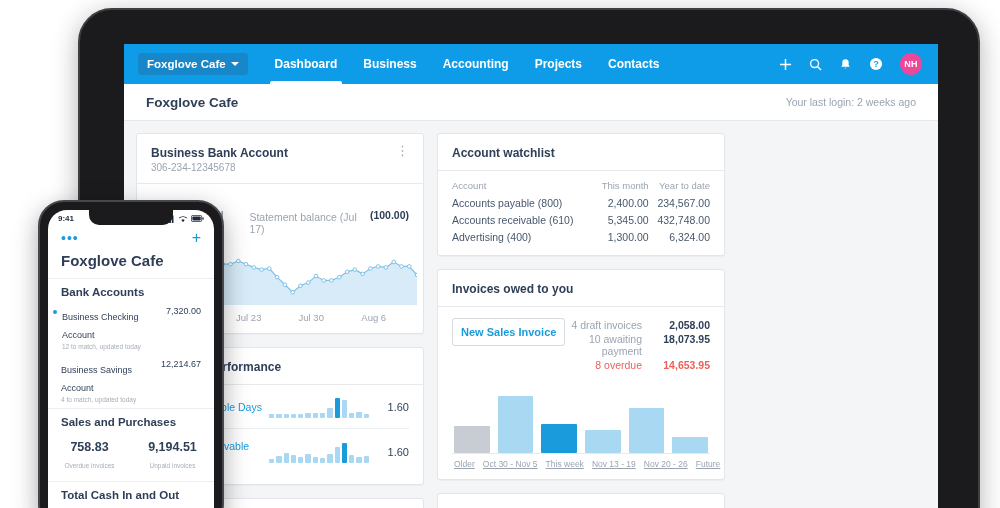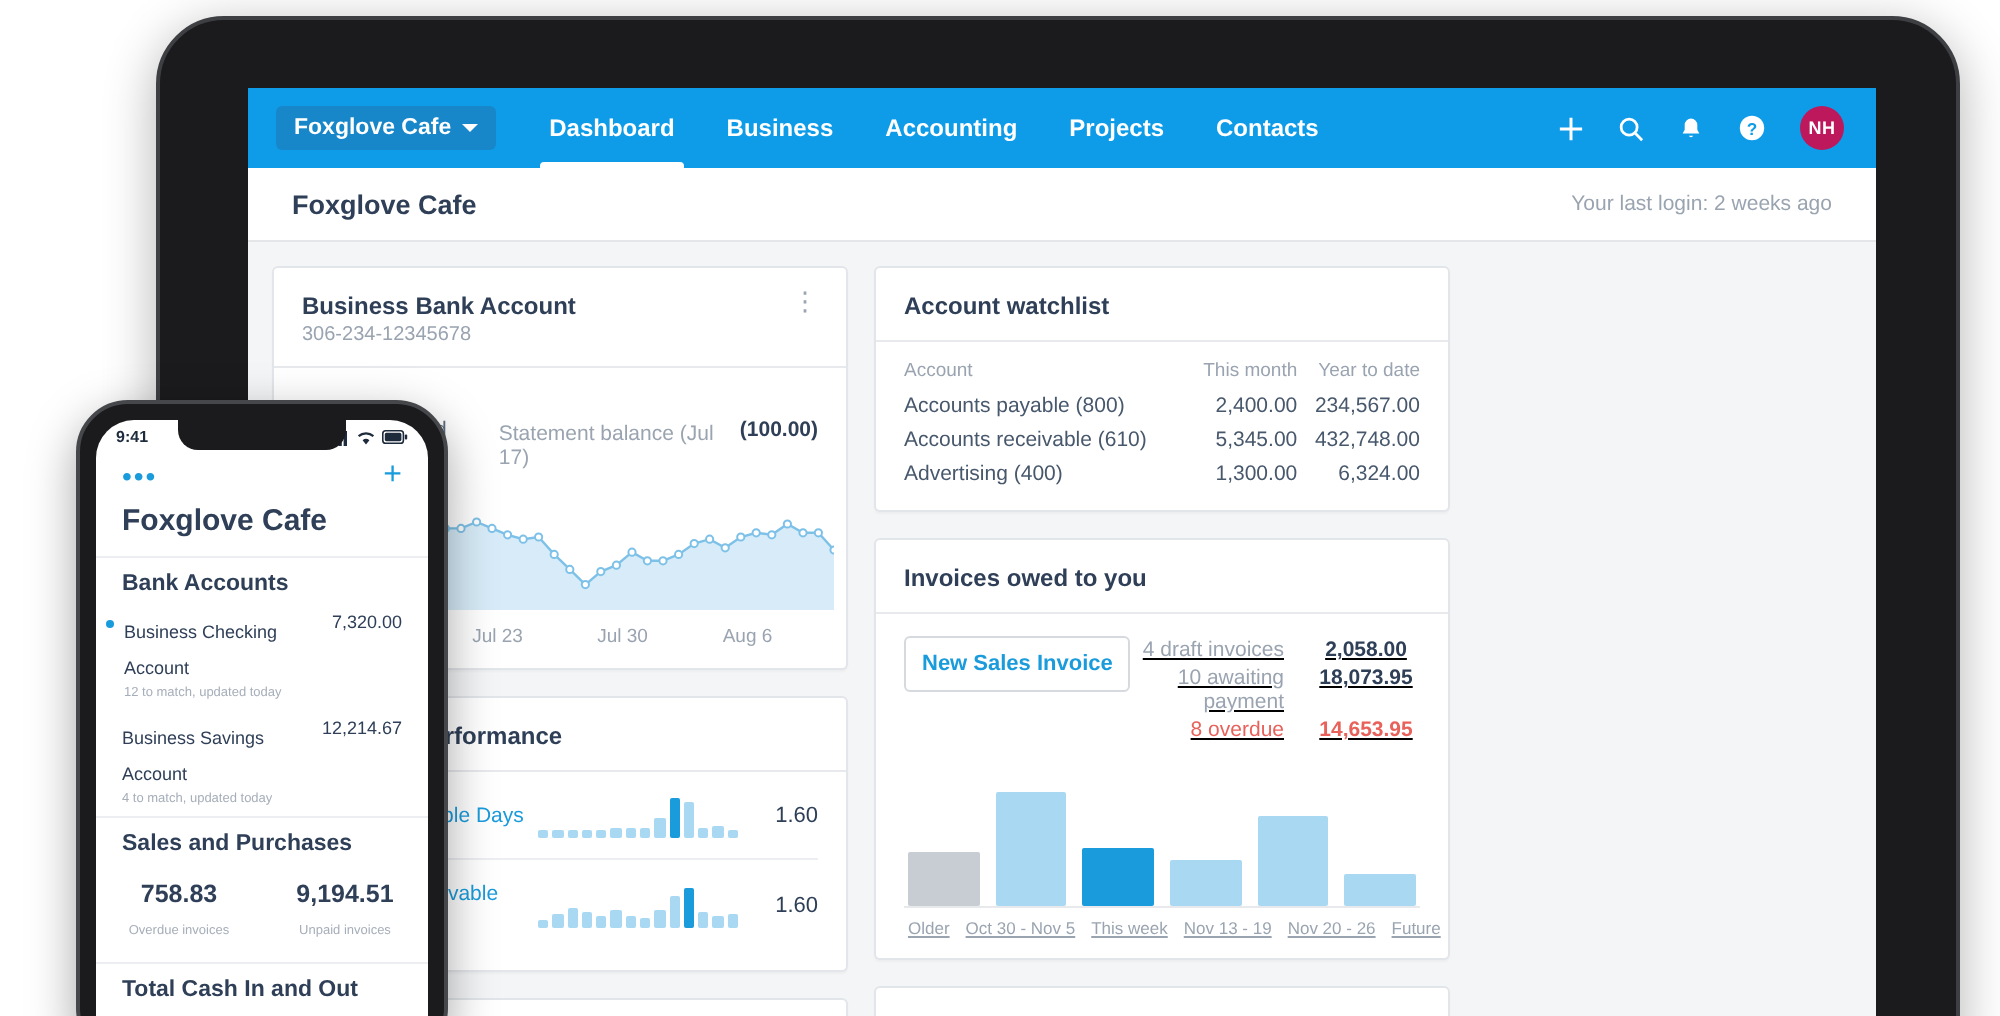--- a/index.html
+++ b/index.html
@@ -58,7 +58,7 @@
   .navicon { color: #fff; display: flex; align-items: center; justify-content: center; }
   .avatar {
     width: 22px; height: 22px; border-radius: 50%;
-    background: #be185d; color: #fff;
+    background: #ec4899; color: #fff;
     font-size: 9px; font-weight: 700;
     display: flex; align-items: center; justify-content: center;
     letter-spacing: .3px;

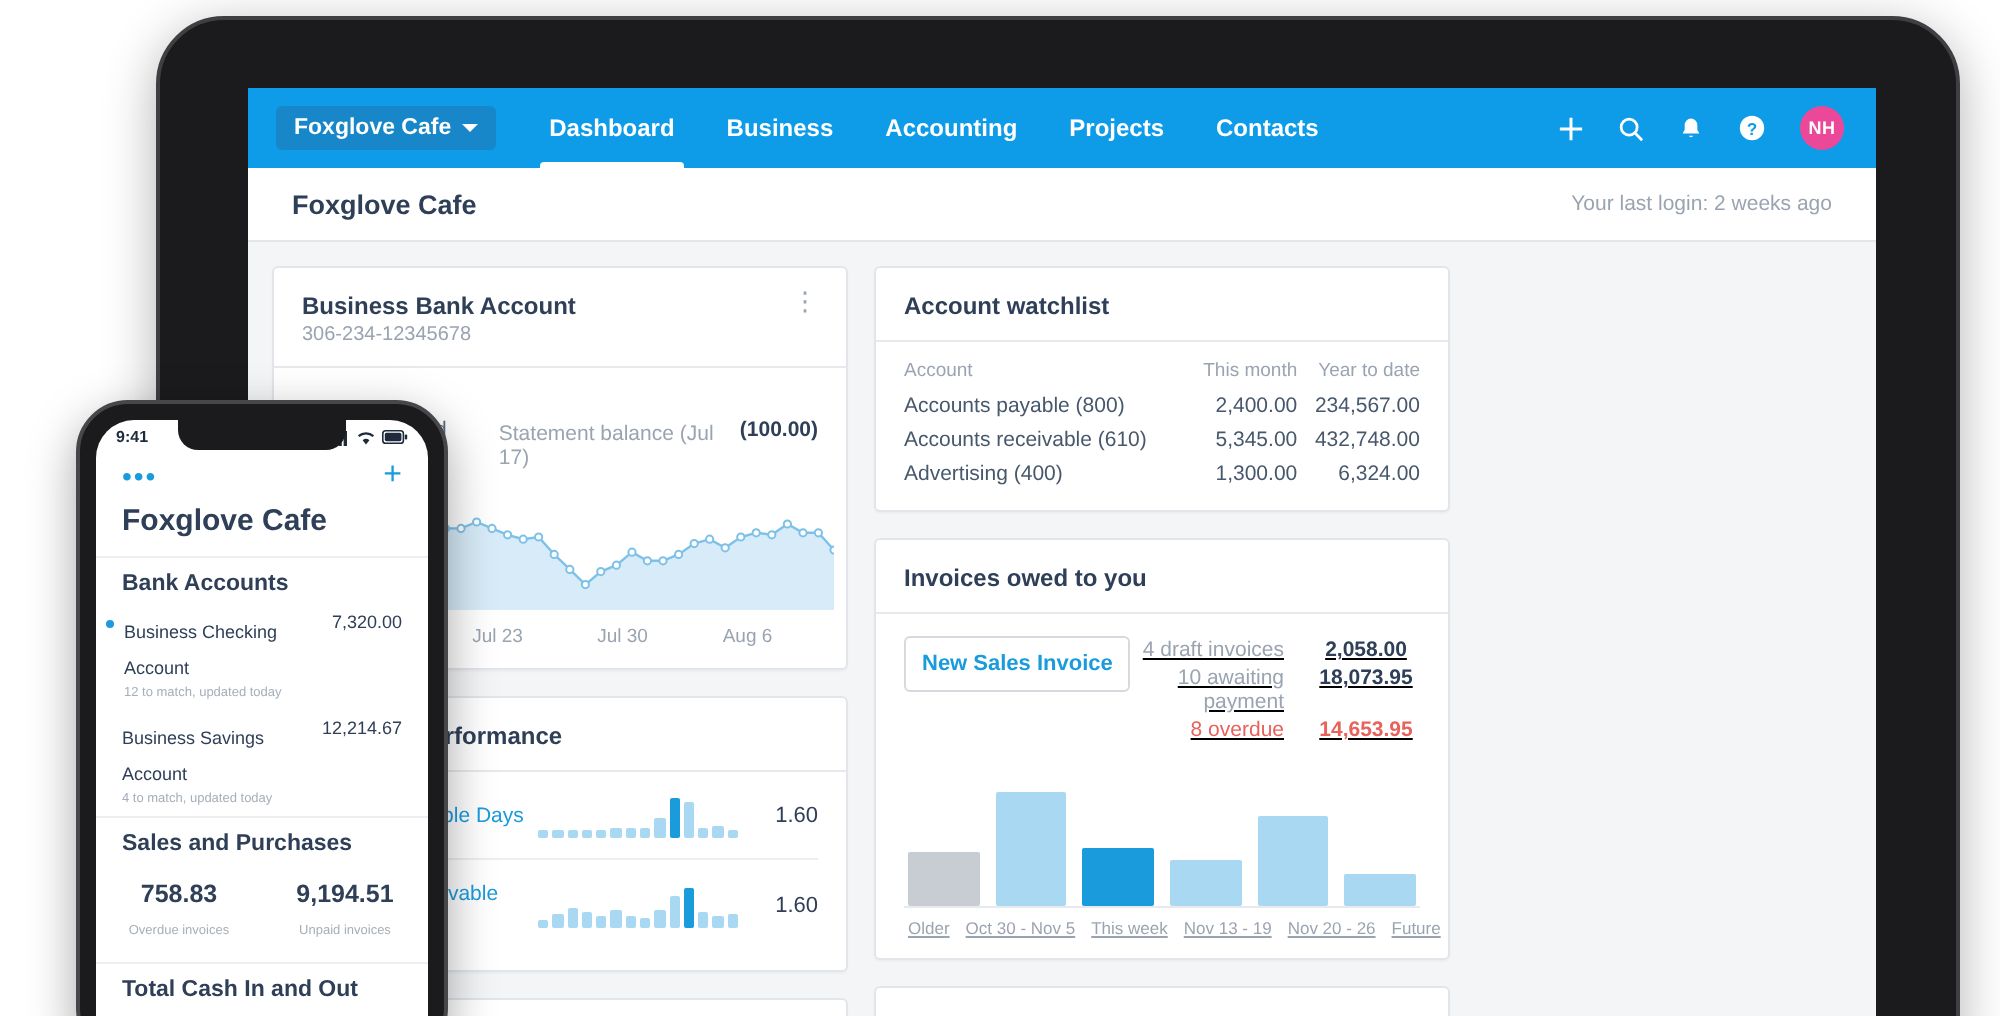--- a/index.html
+++ b/index.html
@@ -126,7 +126,7 @@
     font-family: "Liberation Sans", sans-serif; cursor: pointer;
   }
   .inv-lines { margin-left: auto; text-align: right; }
-  .inv-line { display: flex; justify-content: flex-end; gap: 14px; font-size: 10.5px; padding: 1px 0; text-decoration: underline; }
+  .inv-line { display: flex; justify-content: flex-end; gap: 14px; font-size: 10.5px; padding: 1px 0; }
   .inv-label { color: #9aa4b1; }
   .inv-val { color: #2e3f57; font-weight: 700; min-width: 54px; text-align: center; }
   .inv-line.overdue .inv-label, .inv-line.overdue .inv-val { color: #e8625b; }

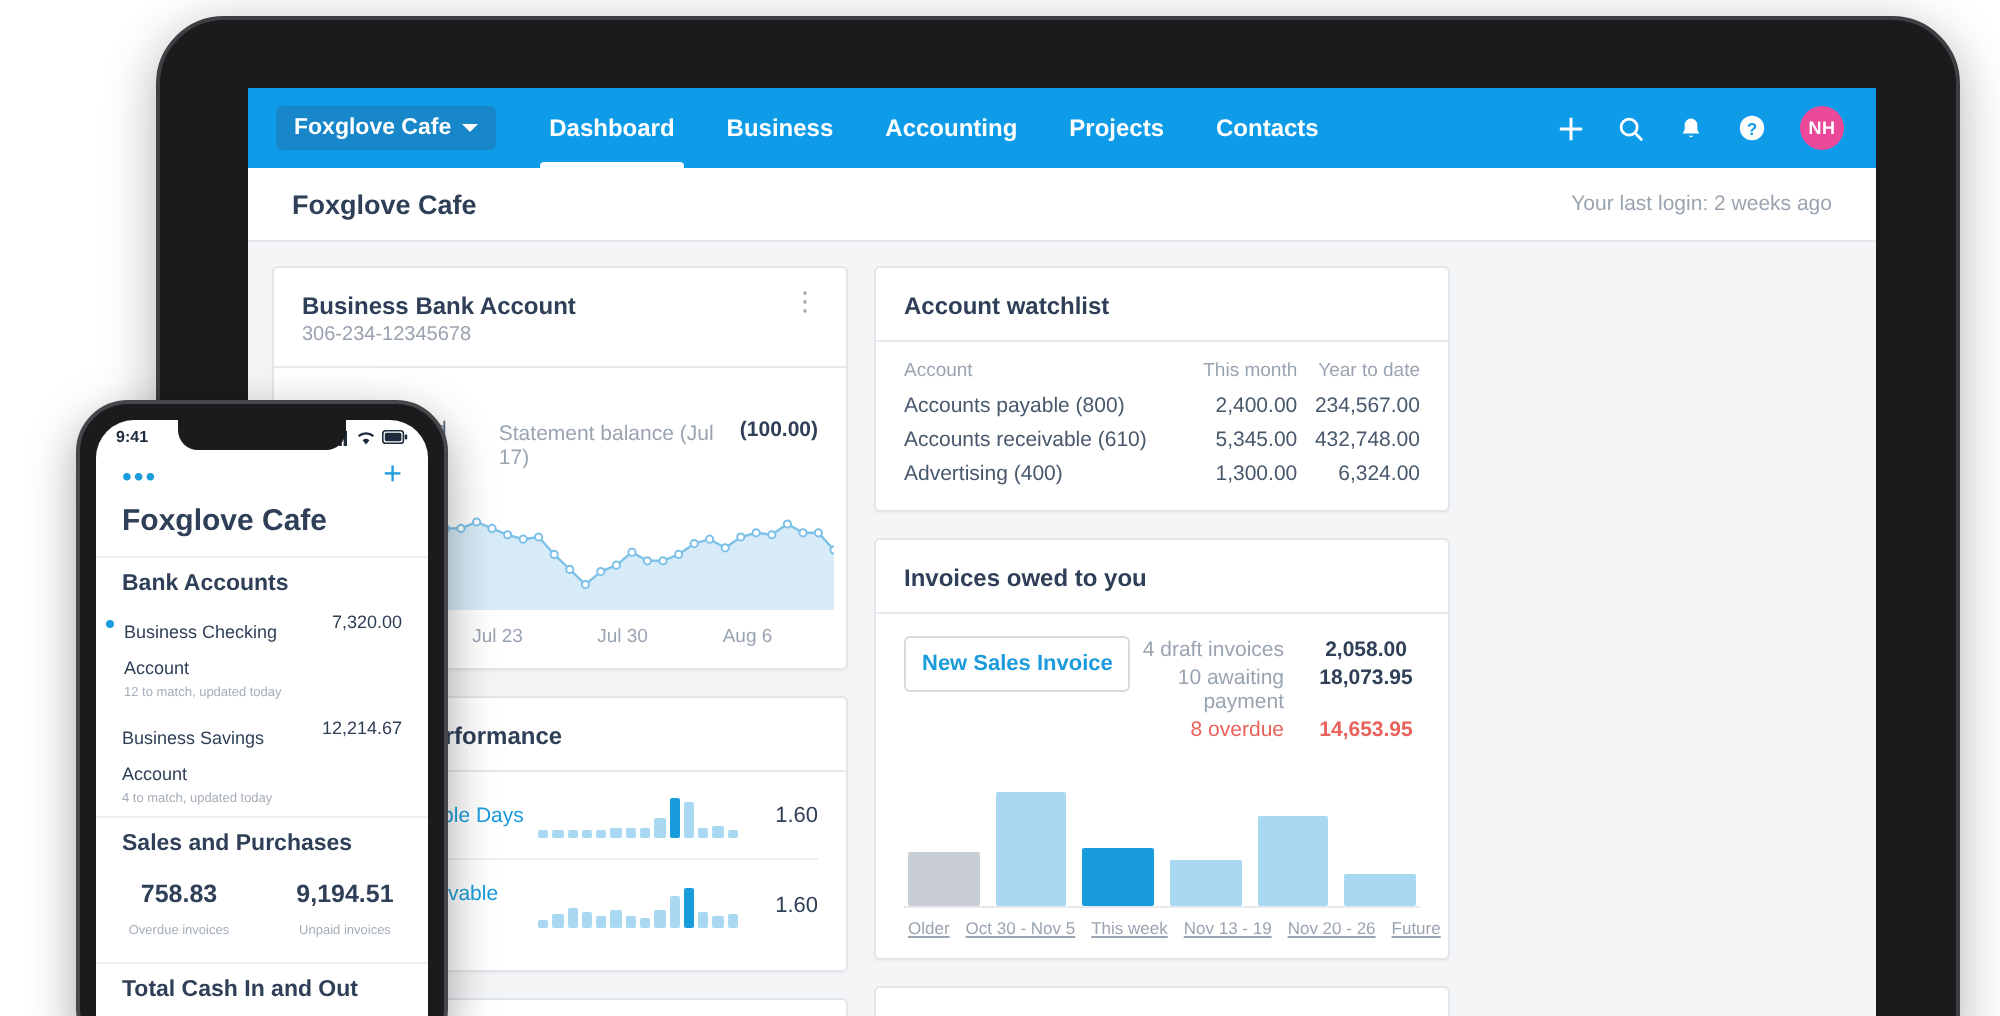--- a/index.html
+++ b/index.html
@@ -128,7 +128,7 @@
   .inv-lines { margin-left: auto; text-align: right; }
   .inv-line { display: flex; justify-content: flex-end; gap: 14px; font-size: 10.5px; padding: 1px 0; }
   .inv-label { color: #9aa4b1; }
-  .inv-val { color: #2e3f57; font-weight: 700; min-width: 54px; text-align: center; }
+  .inv-val { color: #2e3f57; font-weight: 700; min-width: 54px; text-align: right; }
   .inv-line.overdue .inv-label, .inv-line.overdue .inv-val { color: #e8625b; }
 
   

